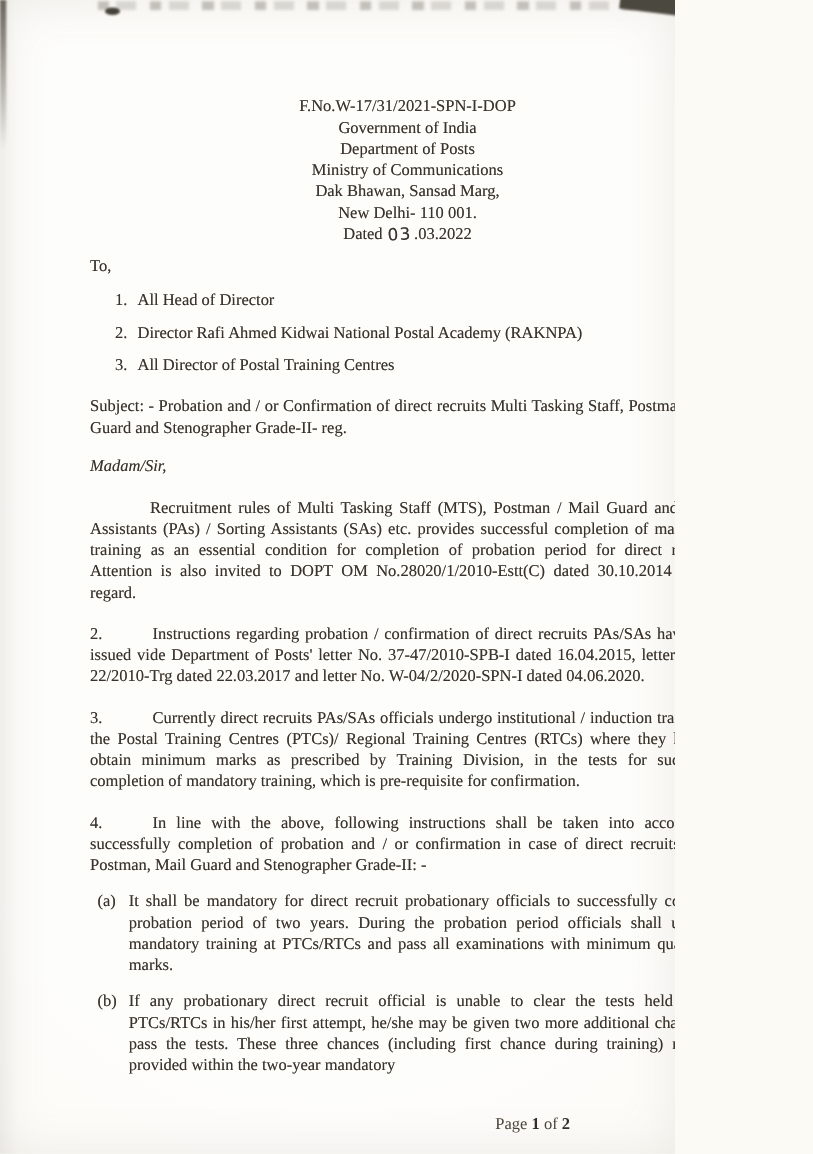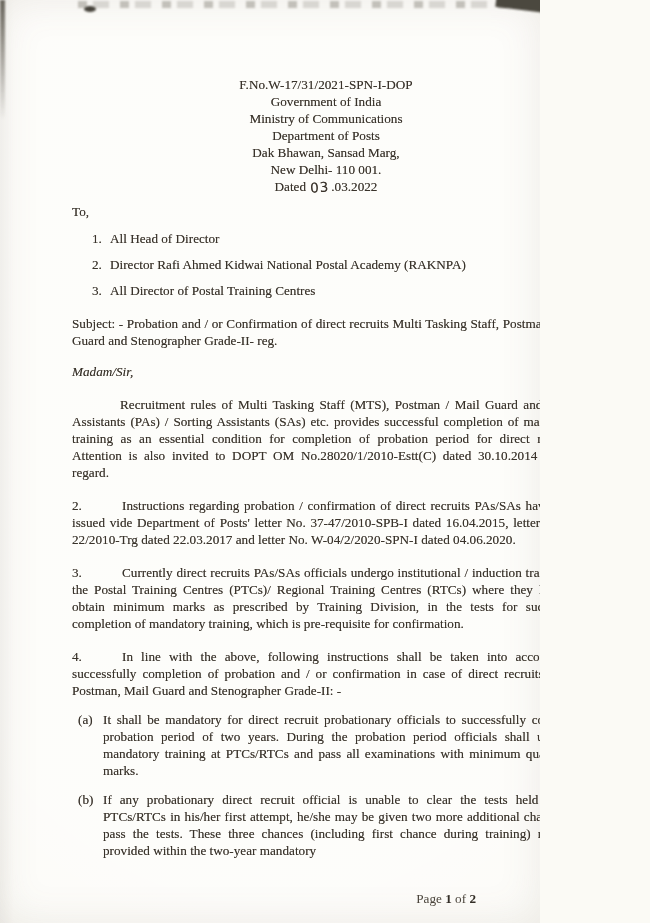--- a/index.html
+++ b/index.html
@@ -98,8 +98,8 @@
     <div class="center-block">
       <div>F.No.W-17/31/2021-SPN-I-DOP</div>
       <div>Government of India</div>
+      <div>Department of Posts</div>
       <div>Ministry of Communications</div>
-      <div>Department of Posts</div>
     </div>
 
     <div class="right-block">

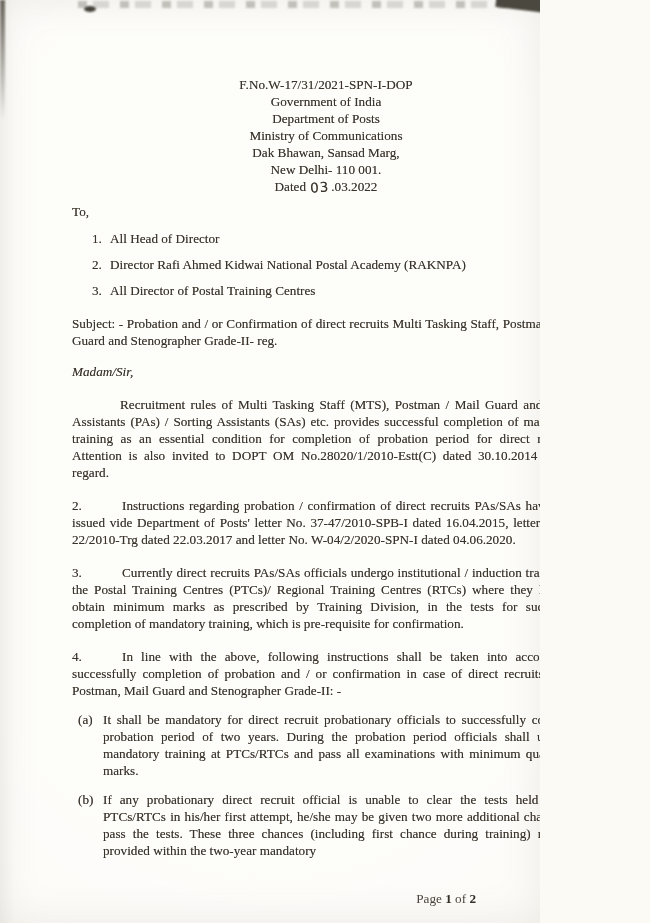--- a/index.html
+++ b/index.html
@@ -78,7 +78,7 @@
   }
   .sub-label { position: absolute; left: 0; top: 0; }
   .footer {
-    position: absolute; right: 64px; bottom: 16px;
+    position: absolute; right: 84px; bottom: 16px;
     font-size: 13.2px; color: #4a443b; text-align: center;
   }
   .footer .pg-num { font-weight: bold; color: #332e27; }

